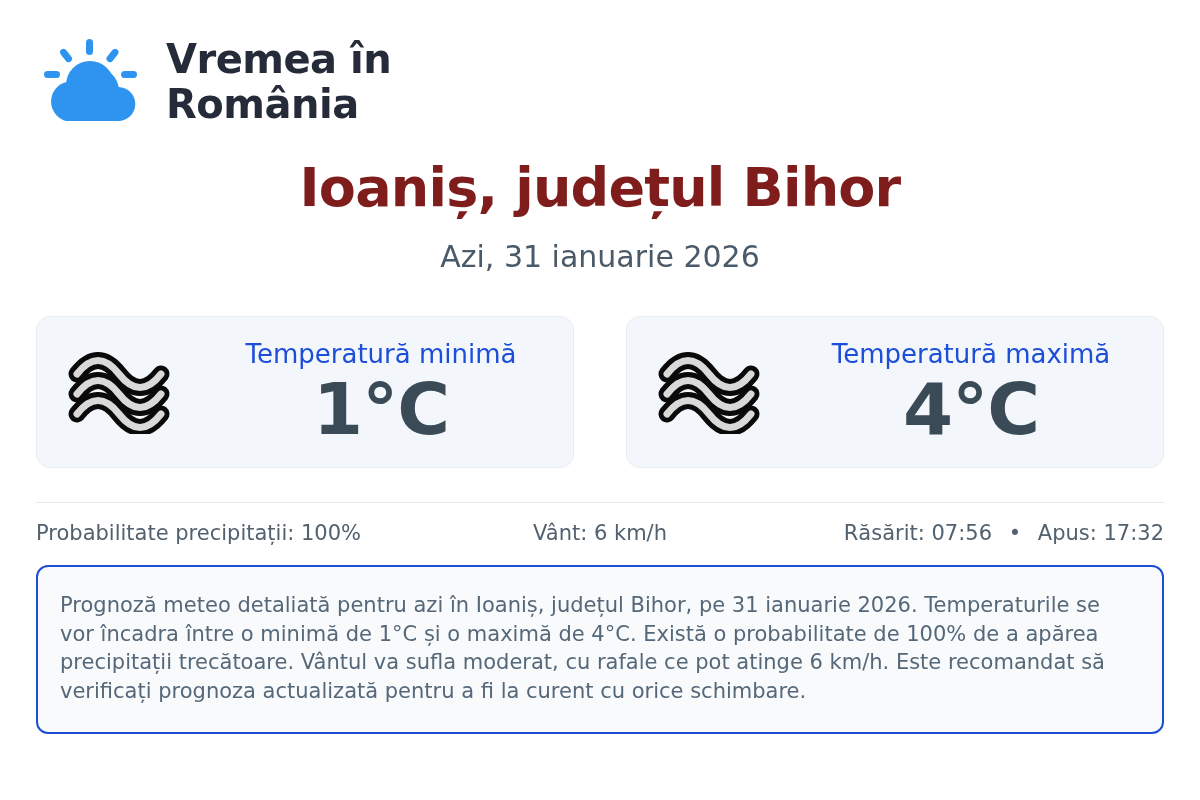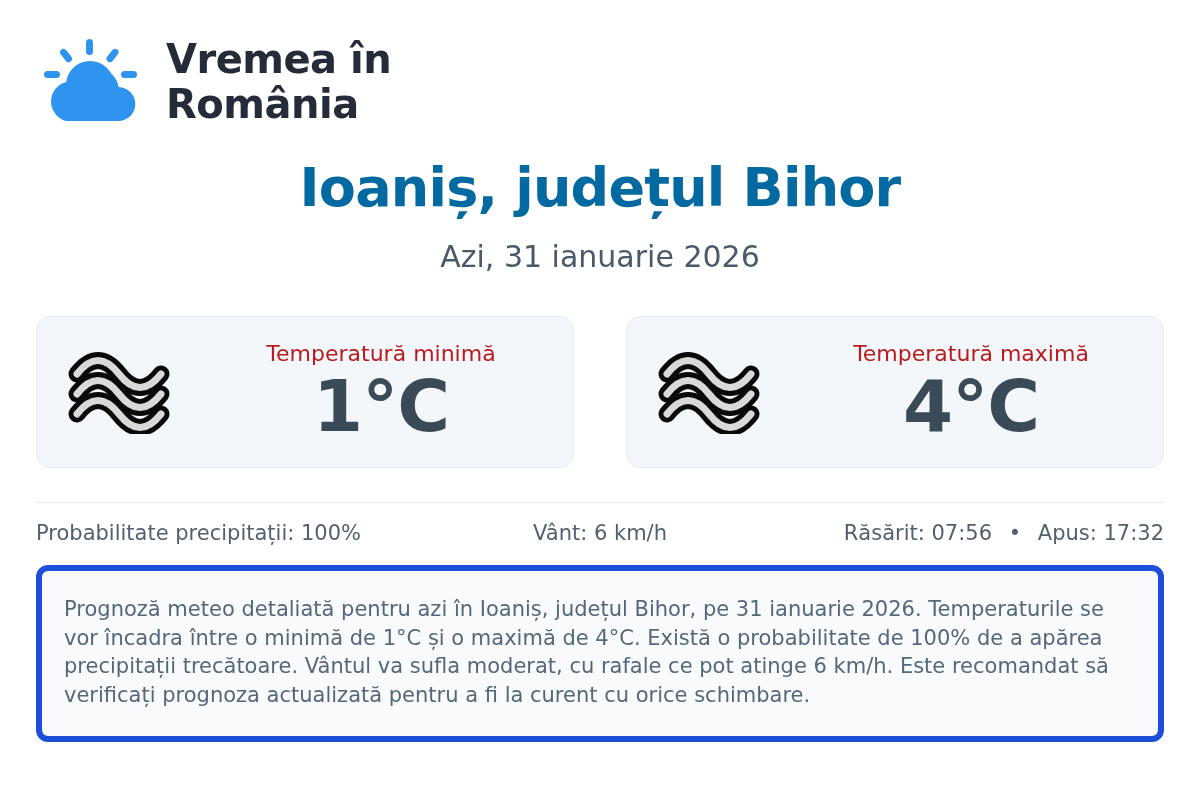--- a/index.html
+++ b/index.html
@@ -62,7 +62,7 @@
     font-size: 54px;
     line-height: 1.1;
     font-weight: 700;
-    color: #0369a1;
+    color: #7f1d1d;
     letter-spacing: -0.8px;
   }
 

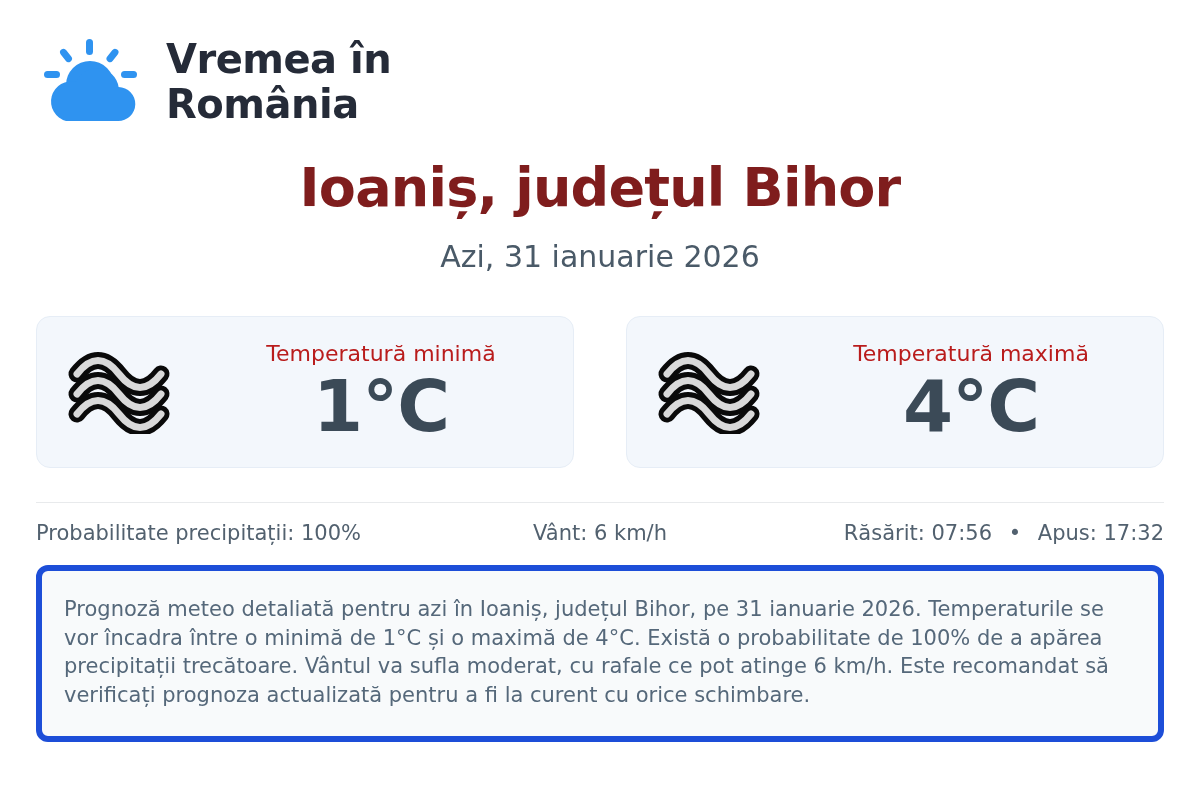--- a/index.html
+++ b/index.html
@@ -113,9 +113,9 @@
   }
 
   .temp-label {
-    font-size: 22px;
+    font-size: 26px;
     font-weight: 400;
-    color: #b91c1c;
+    color: #1d4ed8;
     line-height: 1.1;
   }
 

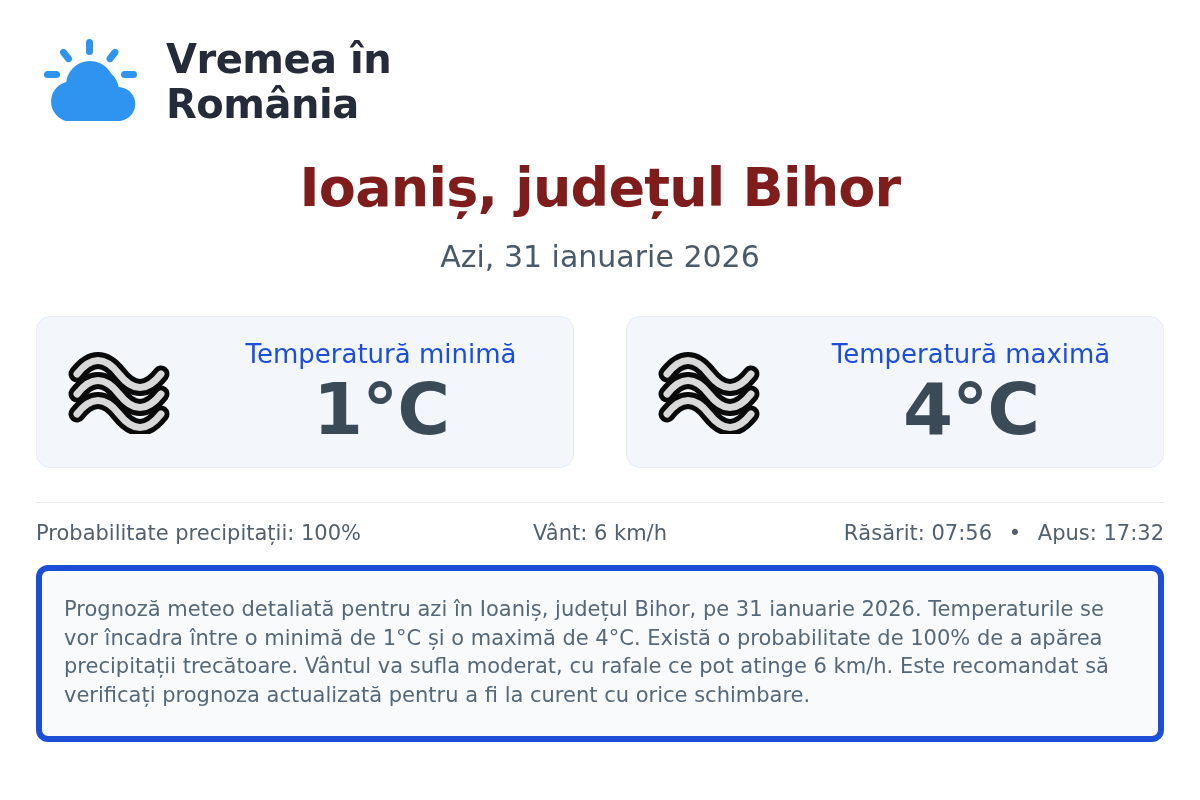--- a/index.html
+++ b/index.html
@@ -160,7 +160,7 @@
   .description {
     margin-top: 20px;
     background: #f8fafb;
-    border: 6px solid #1d4ed8;
+    border: 2px solid #1d4ed8;
     border-radius: 12px;
     padding: 24px 28px 26px 22px;
     font-size: 21px;

